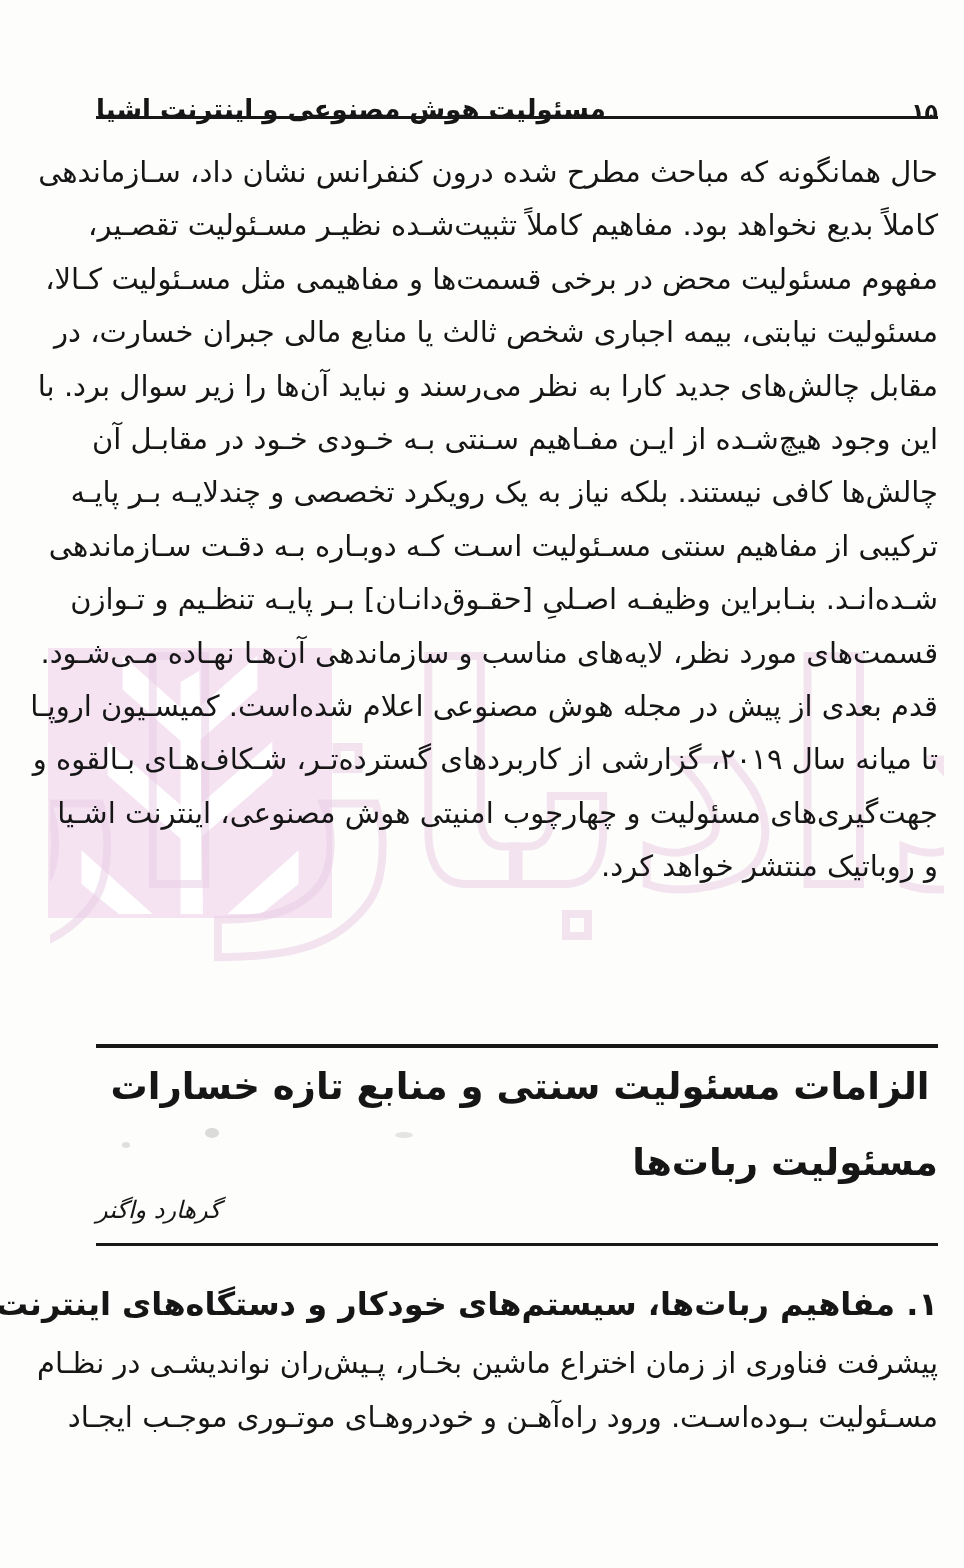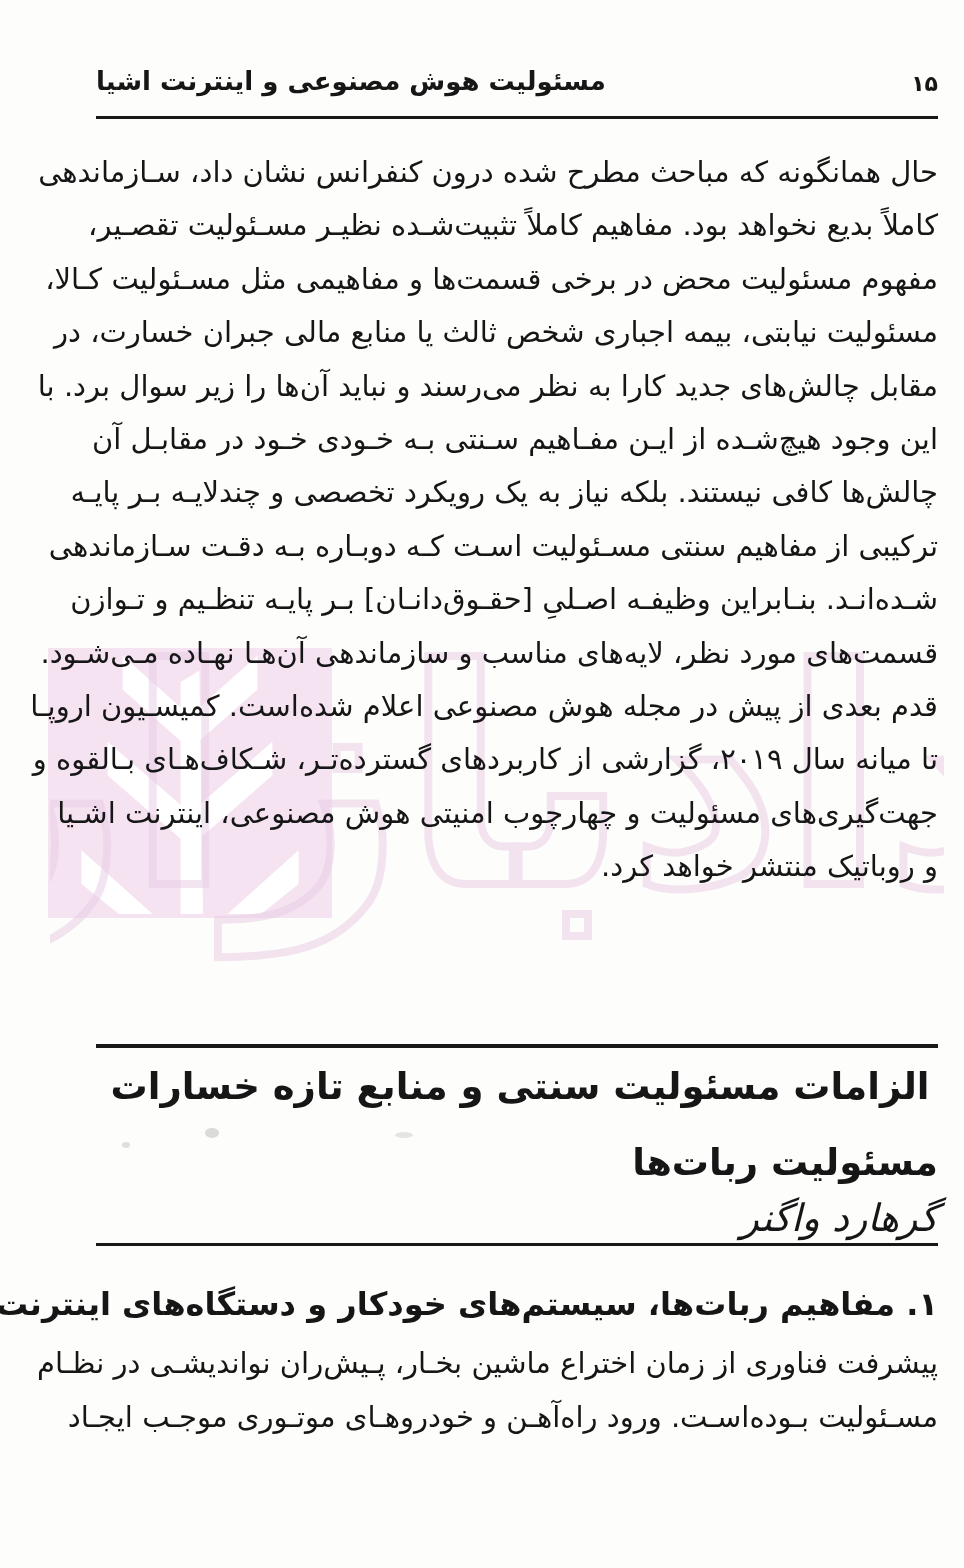--- a/index.html
+++ b/index.html
@@ -28,7 +28,7 @@
     position:absolute;top:66px;left:96px;right:26px;
     display:flex;justify-content:space-between;align-items:flex-end;
   }
-  .book-title{font-size:26px;font-weight:bold;letter-spacing:0;}
+  .book-title{font-size:26px;font-weight:bold;letter-spacing:0;margin-top:28px;}
   .page-number{font-size:22px;font-weight:bold;}
 
   .rule{position:absolute;left:96px;right:26px;height:3px;background:#181818;}

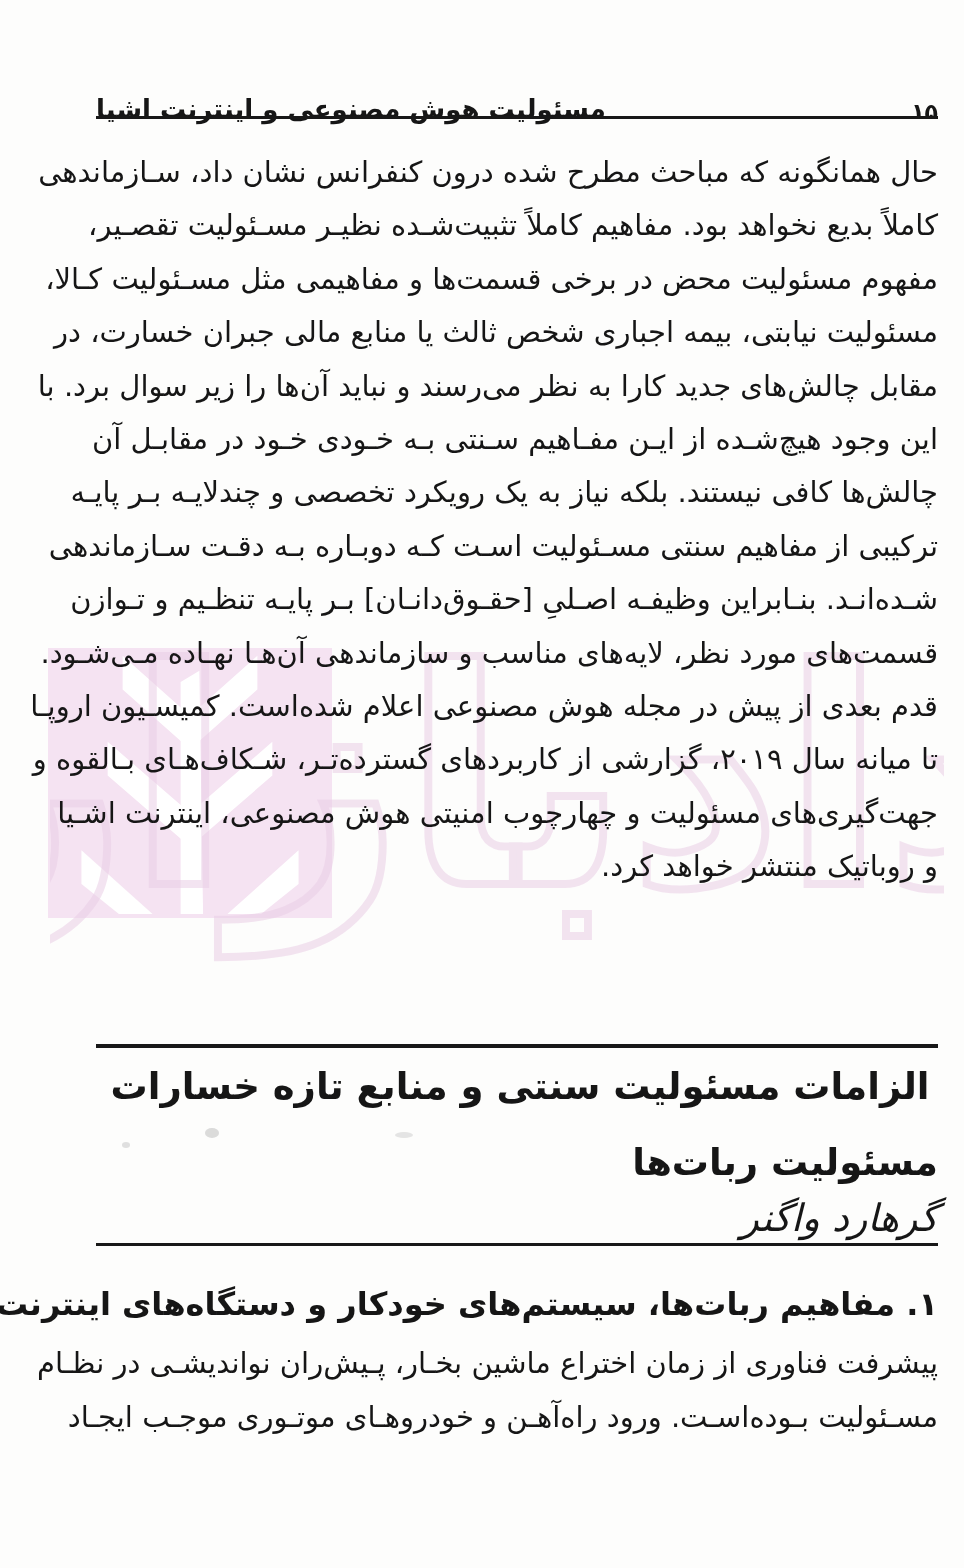--- a/index.html
+++ b/index.html
@@ -50,8 +50,8 @@
   .chapter-title-1{top:1064px;}
   .chapter-title-2{top:1140px;text-align:right;}
   .chapter-author{
-    position:absolute;left:112px;right:26px;top:1196px;text-align:right;
-    font-style:italic;font-size:38px;
+    position:absolute;left:96px;right:26px;top:1196px;text-align:left;
+    font-style:italic;font-size:24px;
   }
 
   .section-heading{

